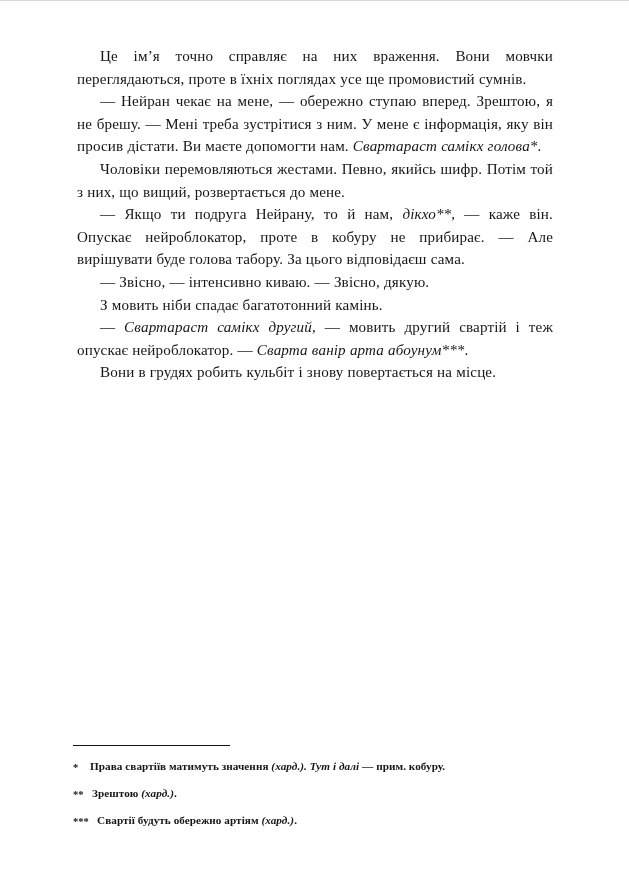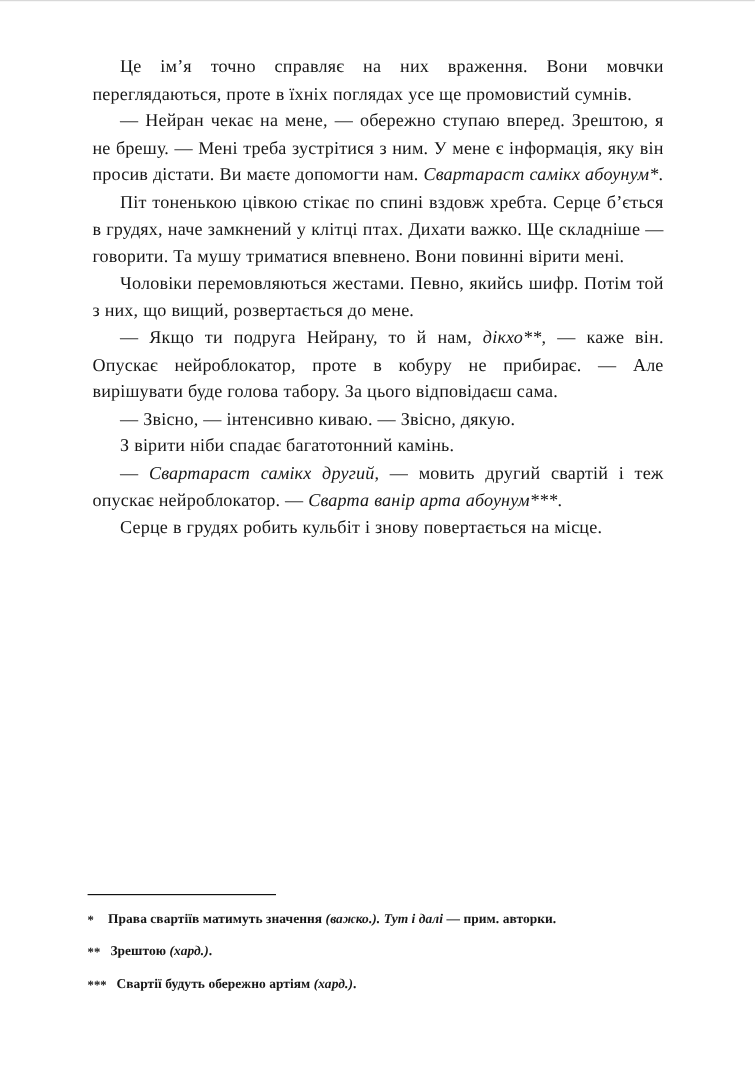--- a/index.html
+++ b/index.html
@@ -112,7 +112,7 @@
     </p>
 
     <p class="para">
-      <span>— Нейран чекає на мене, — обережно ступаю вперед. Зрештою, я не брешу. — Мені треба зустрітися з ним. У мене є інформація, яку він просив дістати. Ви маєте допомогти нам. </span><em>Свартараст самікх абоунум*</em><span>.</span>
+      <span>— Нейран чекає на мене, — обережно ступаю вперед. Зрештою, я не брешу. — Мені треба зустрітися з ним. У мене є інформація, яку він просив дістати. Ви маєте допомогти нам. </span><em>Свартараст самікх голова*</em><span>.</span>
     </p>
 
     <p class="para">

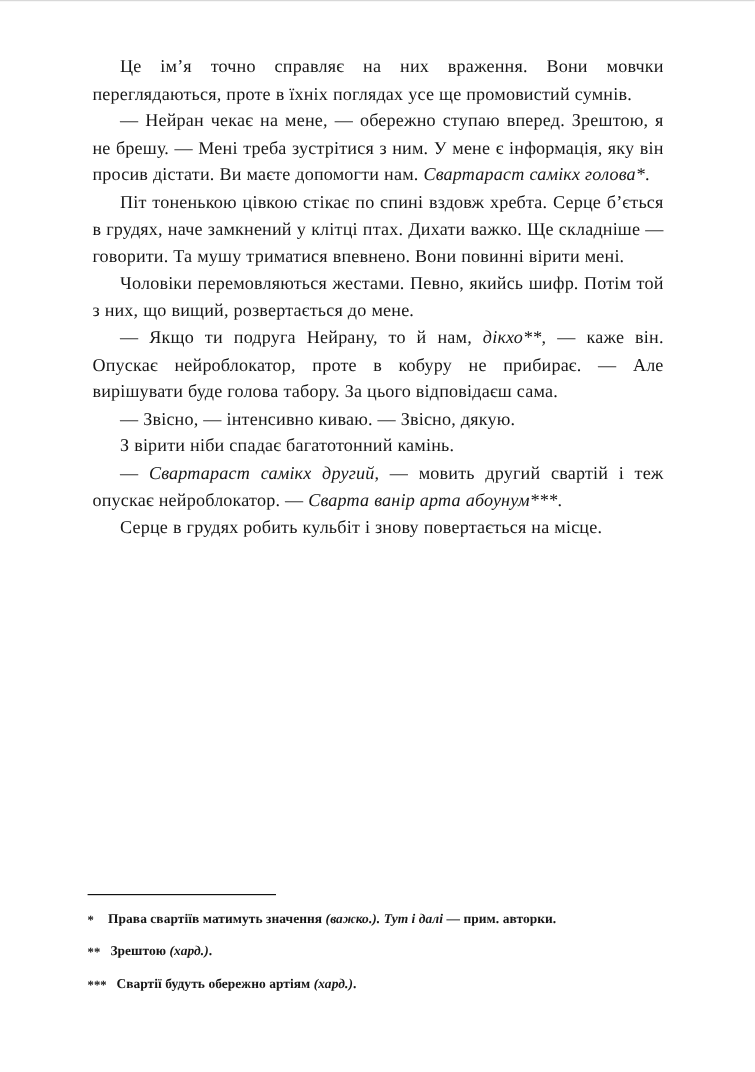--- a/index.html
+++ b/index.html
@@ -115,9 +115,6 @@
       <span>— Нейран чекає на мене, — обережно ступаю вперед. Зрештою, я не брешу. — Мені треба зустрітися з ним. У мене є інформація, яку він просив дістати. Ви маєте допомогти нам. </span><em>Свартараст самікх голова*</em><span>.</span>
     </p>
 
-    <p class="para">
-      <span>Піт тоненькою цівкою стікає по спині вздовж хребта. Серце б’ється в грудях, наче замкнений у клітці птах. Дихати важко. Ще складніше — говорити. Та мушу триматися впевнено. Вони повинні вірити мені.</span>
-    </p>
 
     <p class="para">
       <span>Чоловіки перемовляються жестами. Певно, якийсь шифр. Потім той з них, що вищий, розвертається до мене.</span>

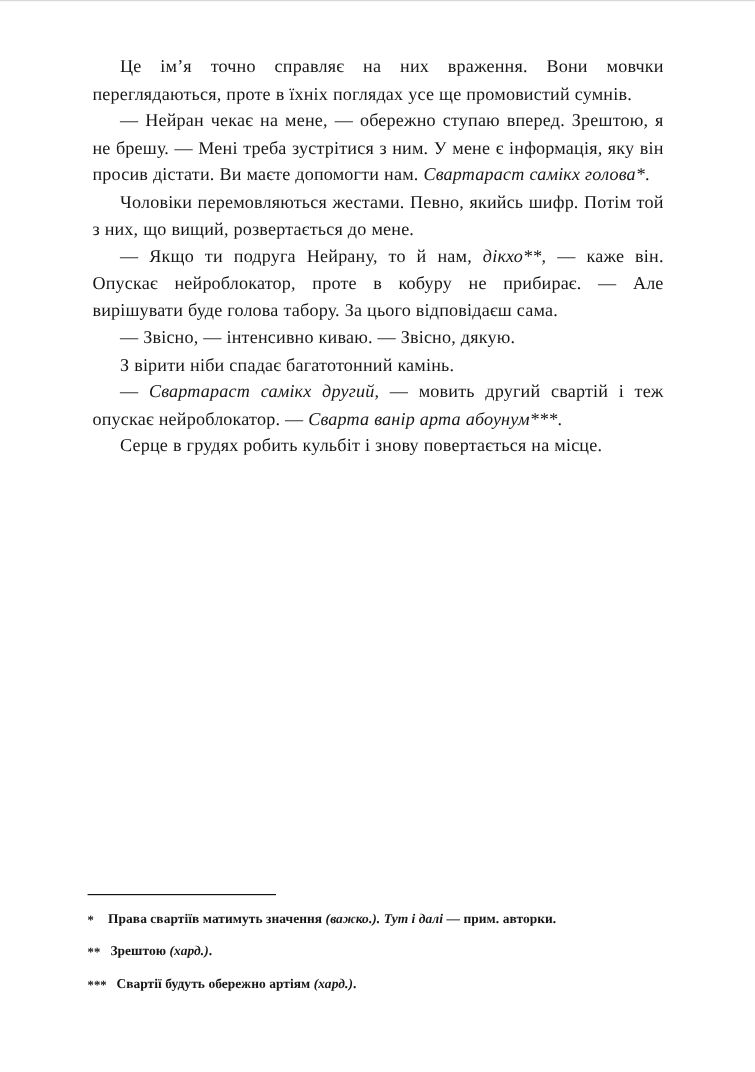--- a/index.html
+++ b/index.html
@@ -129,7 +129,7 @@
     </p>
 
     <p class="para">
-      <span>З вірити ніби спадає багатотонний камінь.</span>
+      <span>З мовить ніби спадає багатотонний камінь.</span>
     </p>
 
     <p class="para">

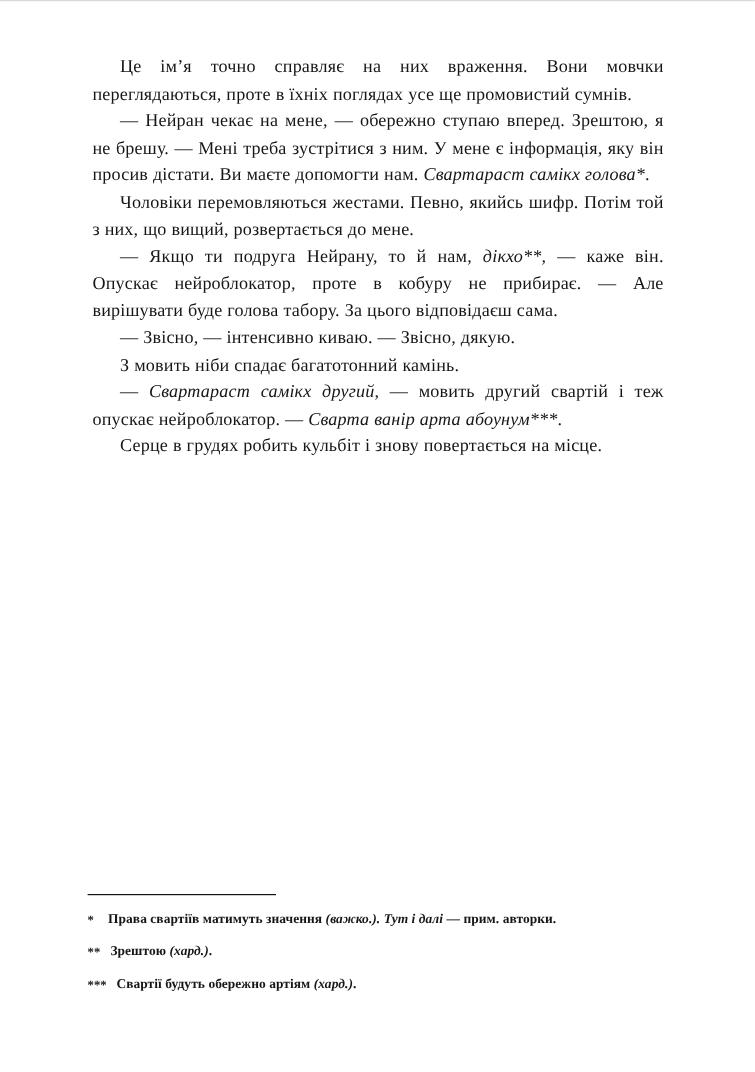--- a/index.html
+++ b/index.html
@@ -137,7 +137,7 @@
     </p>
 
     <p class="para">
-      <span>Серце в грудях робить кульбіт і знову повертається на місце.</span>
+      <span>Вони в грудях робить кульбіт і знову повертається на місце.</span>
     </p>
 
 

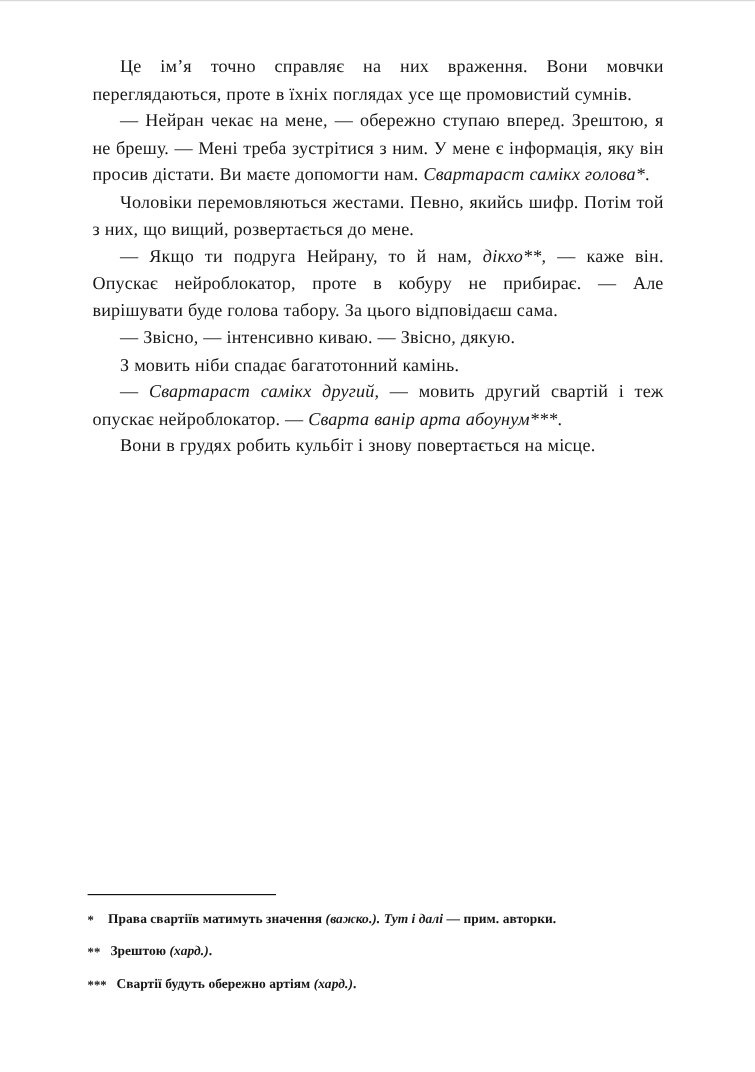--- a/index.html
+++ b/index.html
@@ -149,7 +149,7 @@
 
     <div class="fn-item">
       <span class="fn-marker">*</span>
-      <span class="fn-text"><span>Права свартіїв матимуть значення </span><em>(важко.). Тут і далі</em><span> — прим. авторки.</span></span>
+      <span class="fn-text"><span>Права свартіїв матимуть значення </span><em>(хард.). Тут і далі</em><span> — прим. авторки.</span></span>
     </div>
 
     <div class="fn-item">

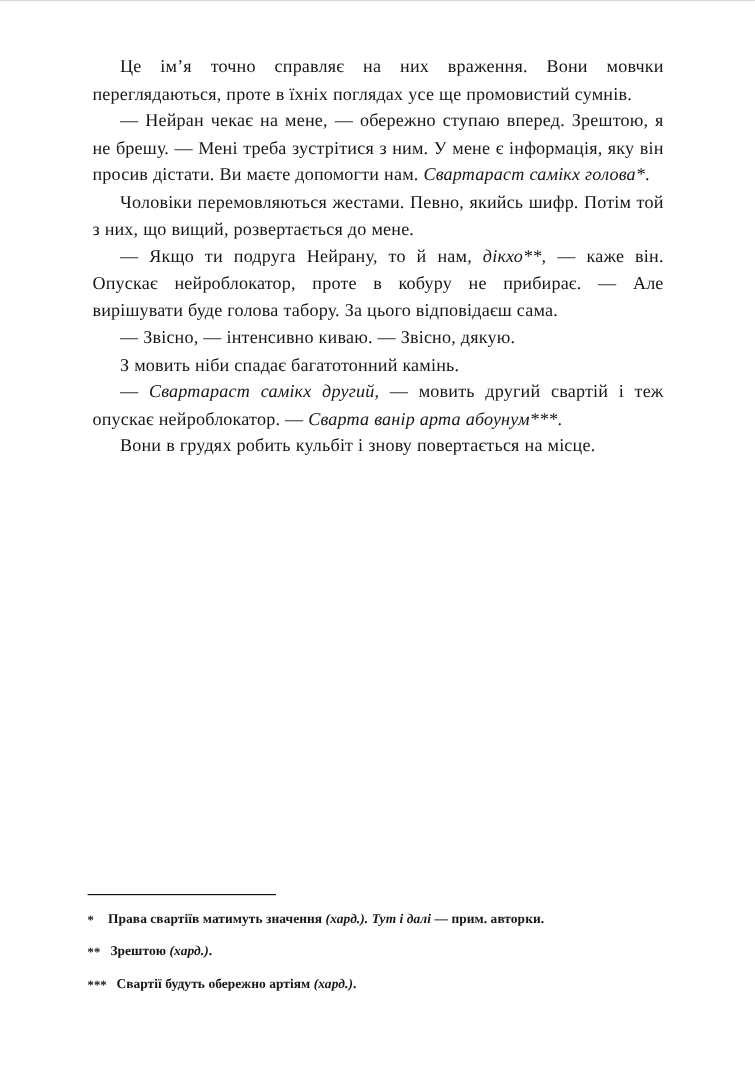--- a/index.html
+++ b/index.html
@@ -149,7 +149,7 @@
 
     <div class="fn-item">
       <span class="fn-marker">*</span>
-      <span class="fn-text"><span>Права свартіїв матимуть значення </span><em>(хард.). Тут і далі</em><span> — прим. авторки.</span></span>
+      <span class="fn-text"><span>Права свартіїв матимуть значення </span><em>(хард.). Тут і далі</em><span> — прим. кобуру.</span></span>
     </div>
 
     <div class="fn-item">

